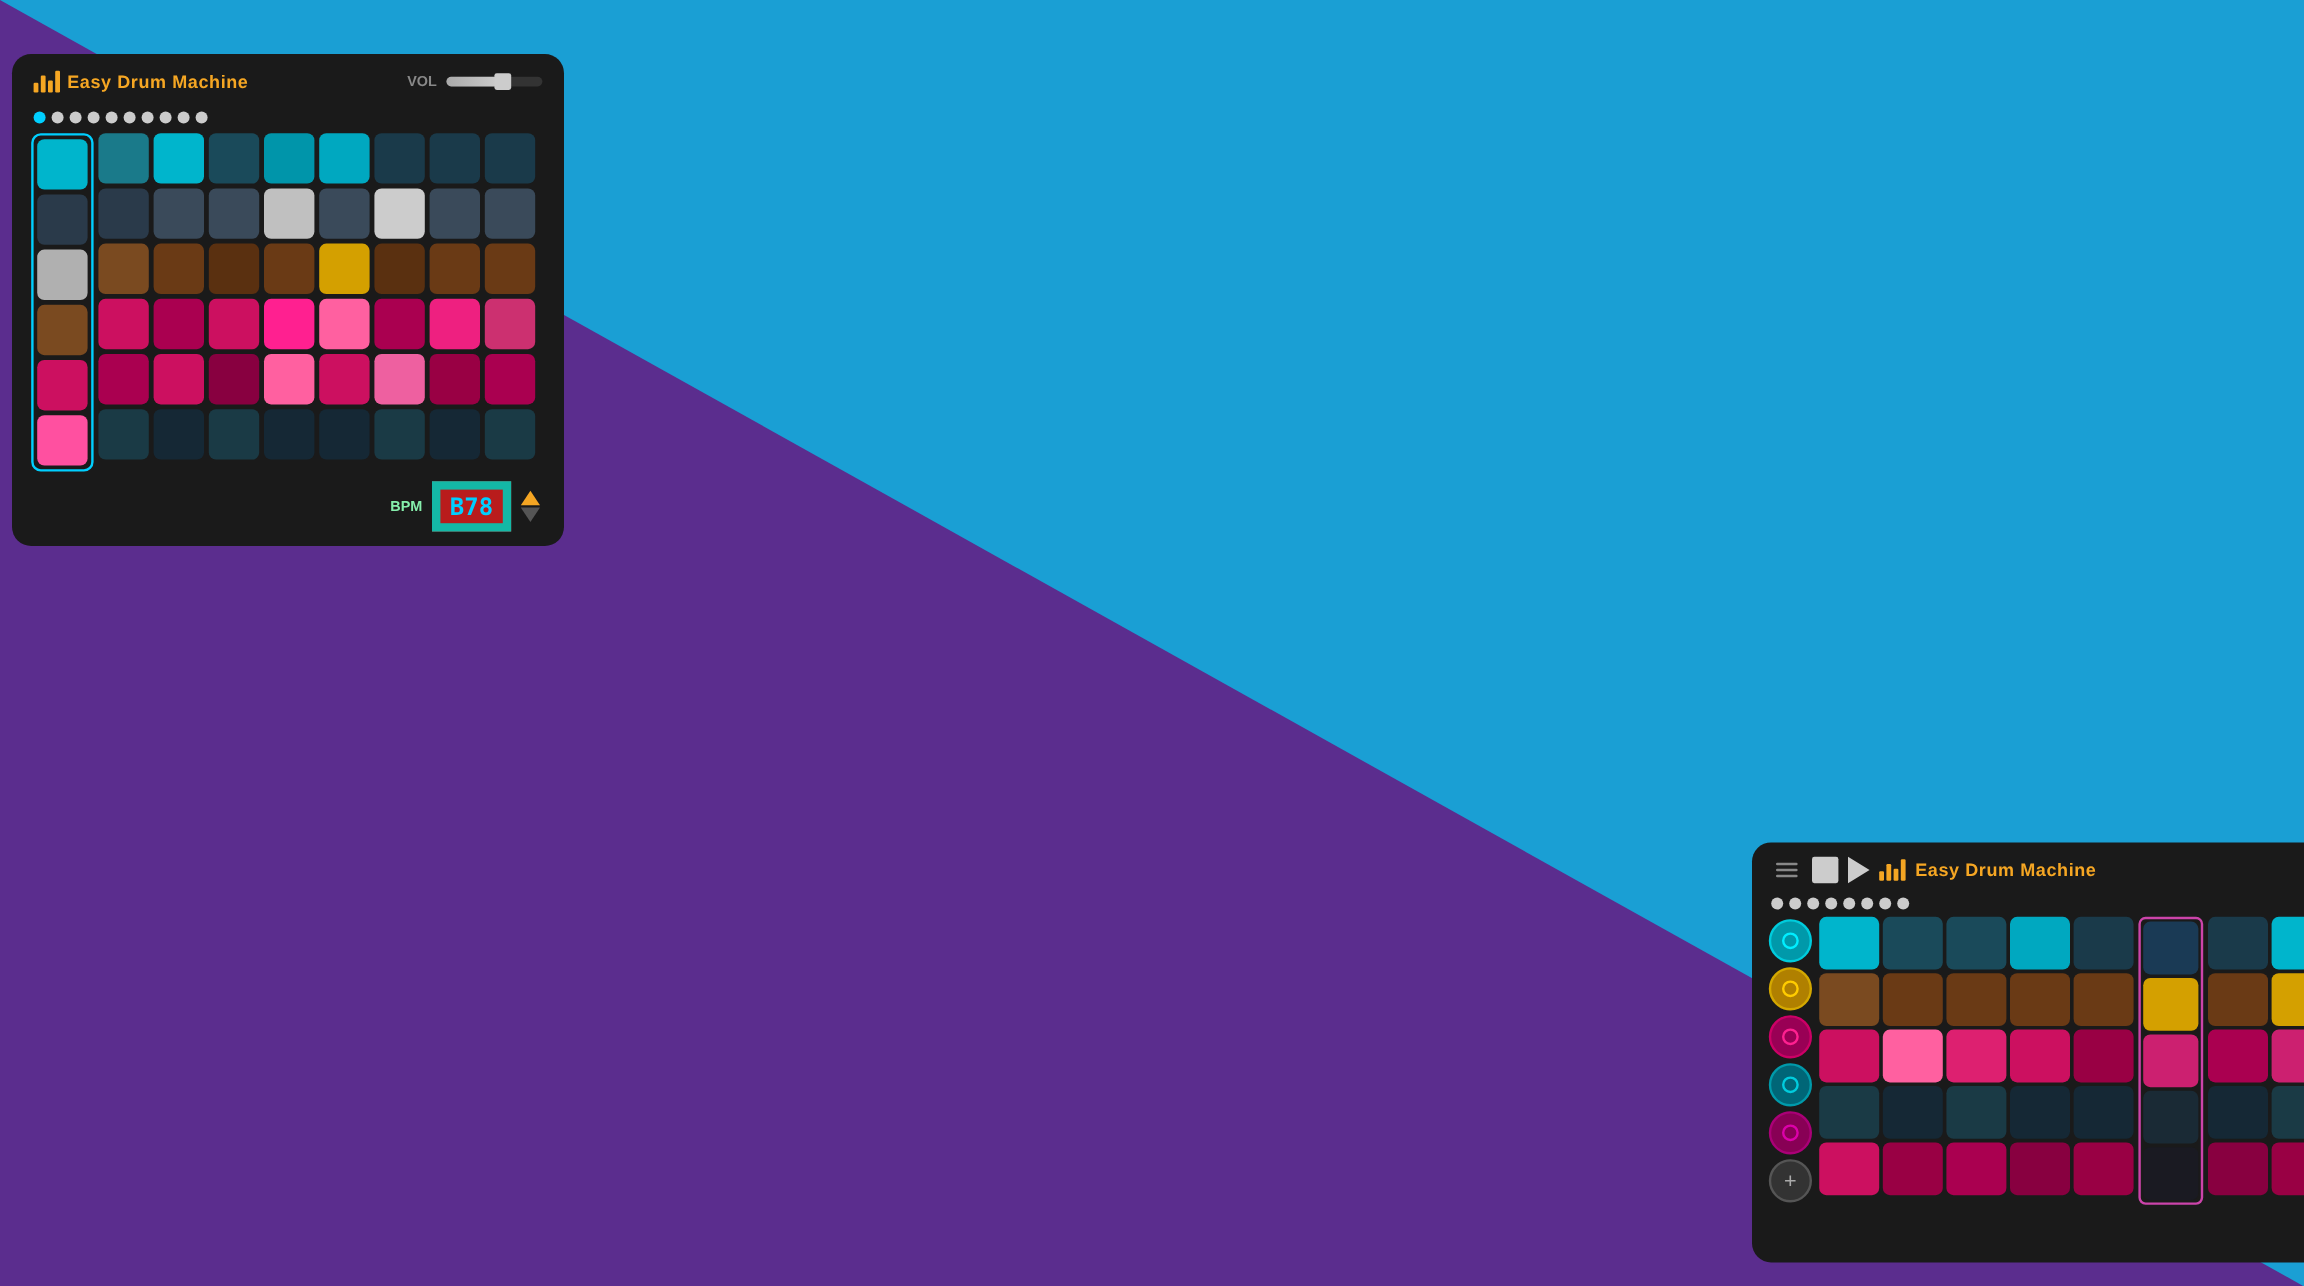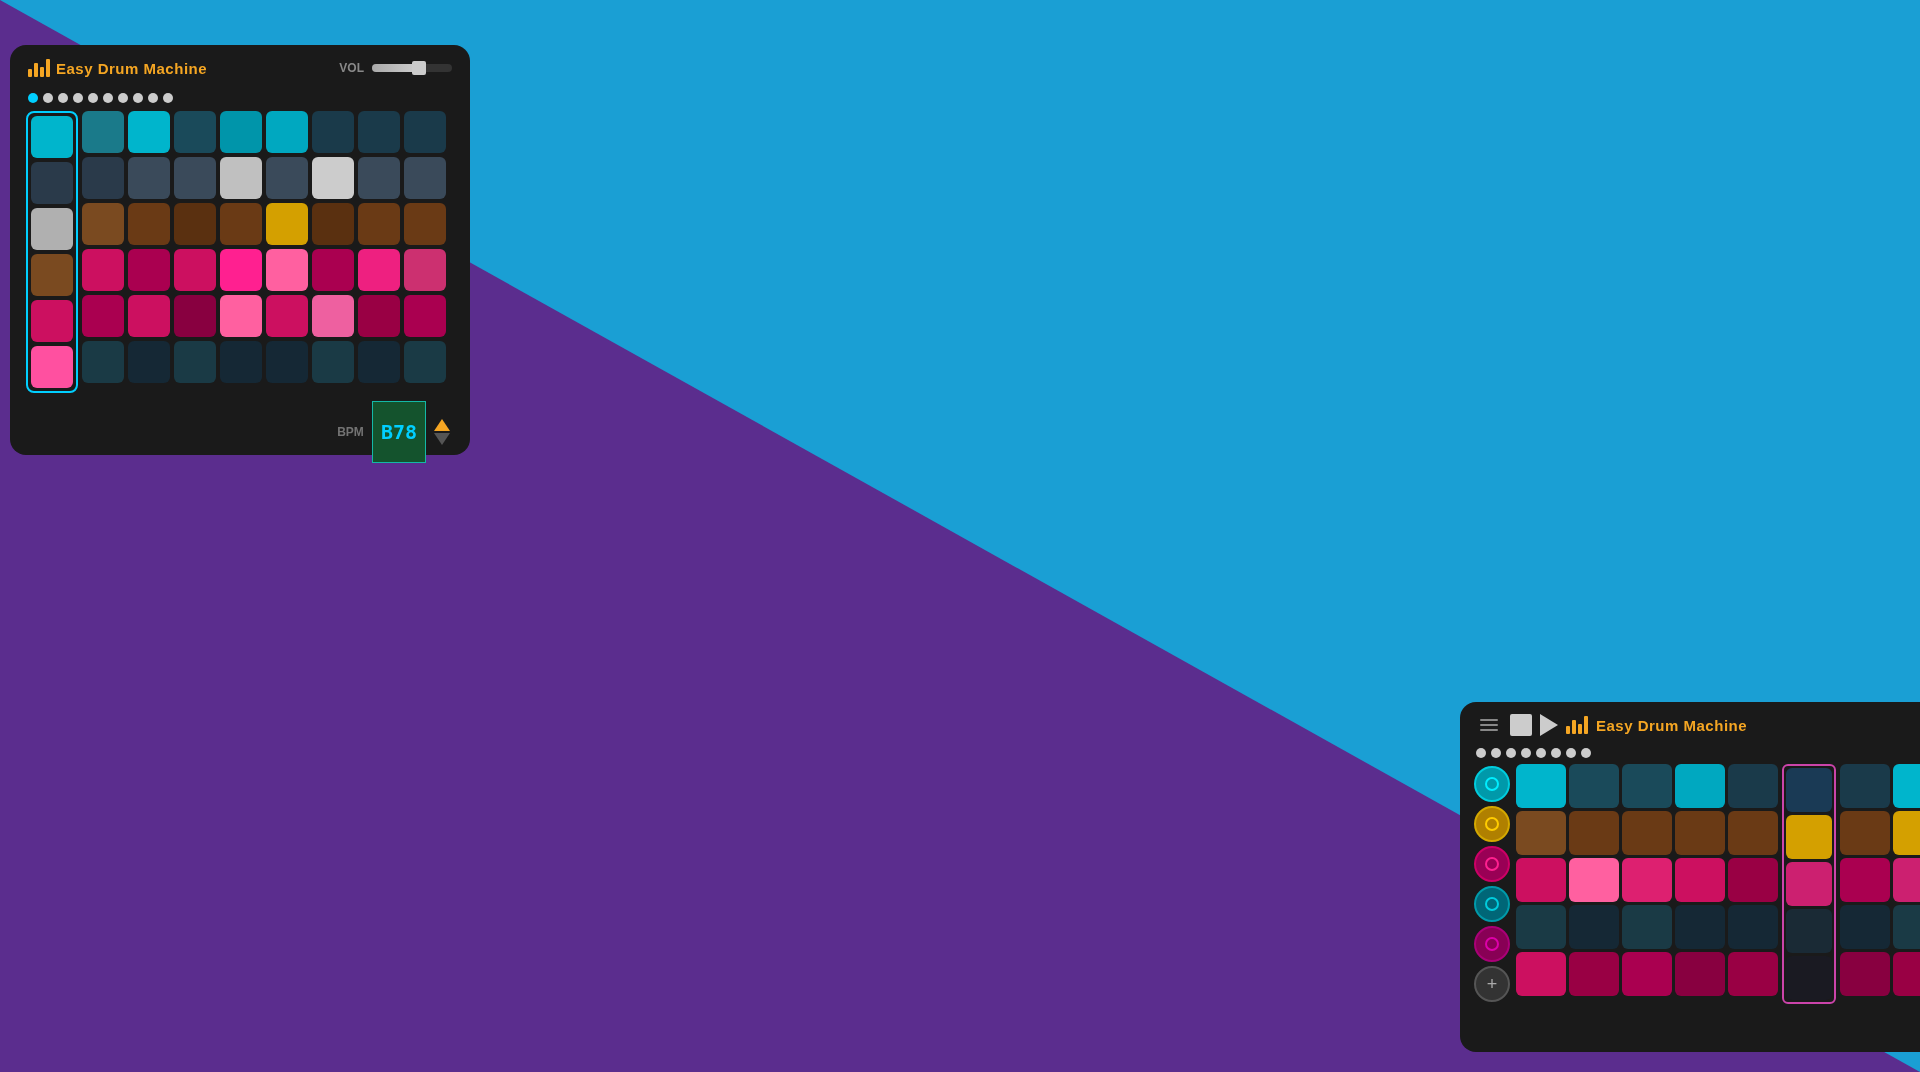--- a/index.html
+++ b/index.html
@@ -146,7 +146,7 @@
       padding: 8px 10px 4px;
     }
     .bpm-label {
-      color: #737373;
+      color: #86efac;
       font-size: 12px;
       font-weight: bold;
     }

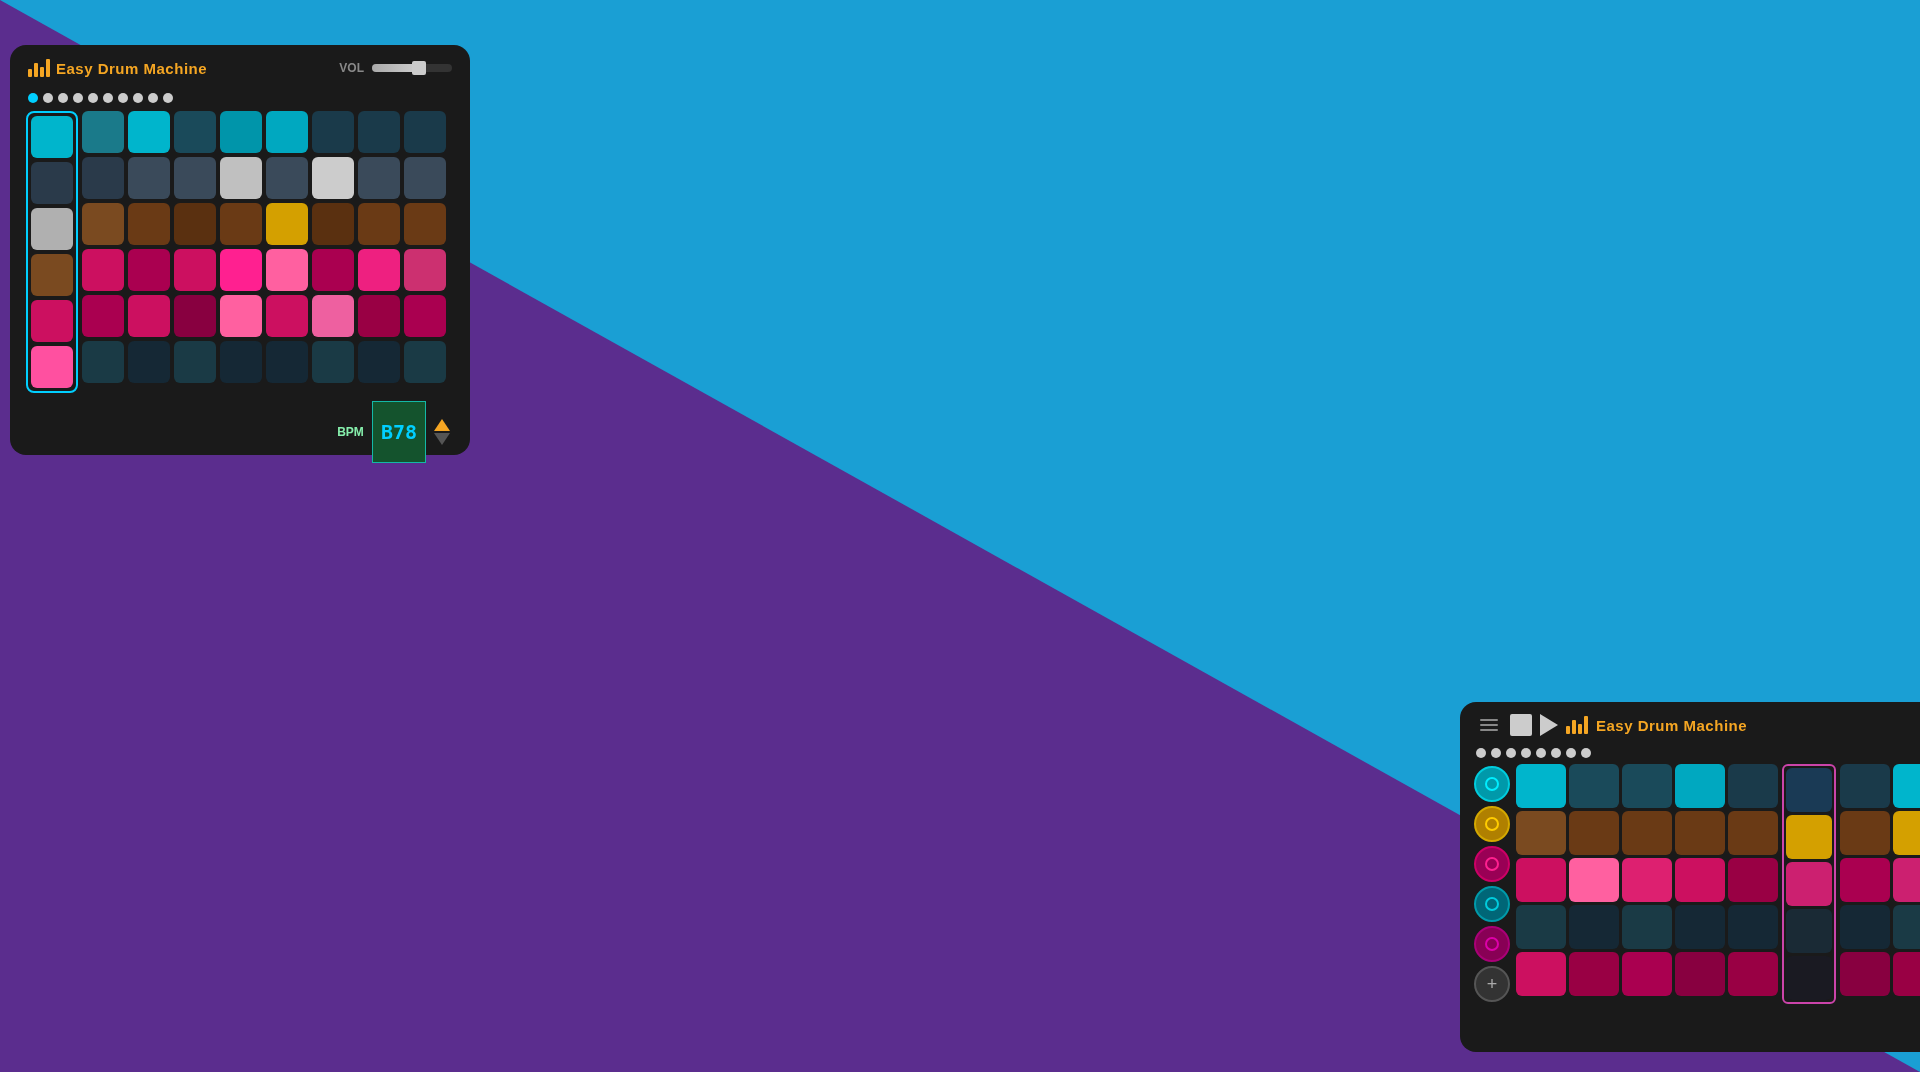--- a/index.html
+++ b/index.html
@@ -151,12 +151,12 @@
       font-weight: bold;
     }
     .bpm-display {
-      background: #14532d;
-      border: 1px solid #14b8a6;
+      background: #b91c1c;
+      border: 7px solid #14b8a6;
       color: #00cfff;
       font-size: 20px;
       font-weight: bold;
-      padding: 18px 8px;
+      padding: 2px 8px;
       min-width: 52px;
       text-align: center;
       font-family: monospace;

